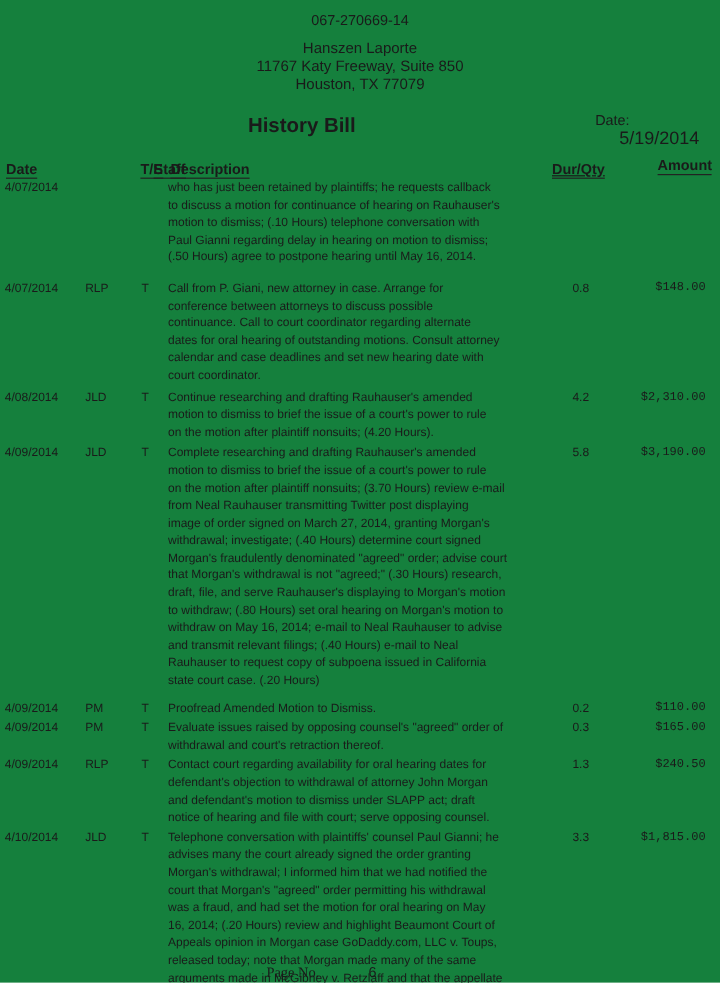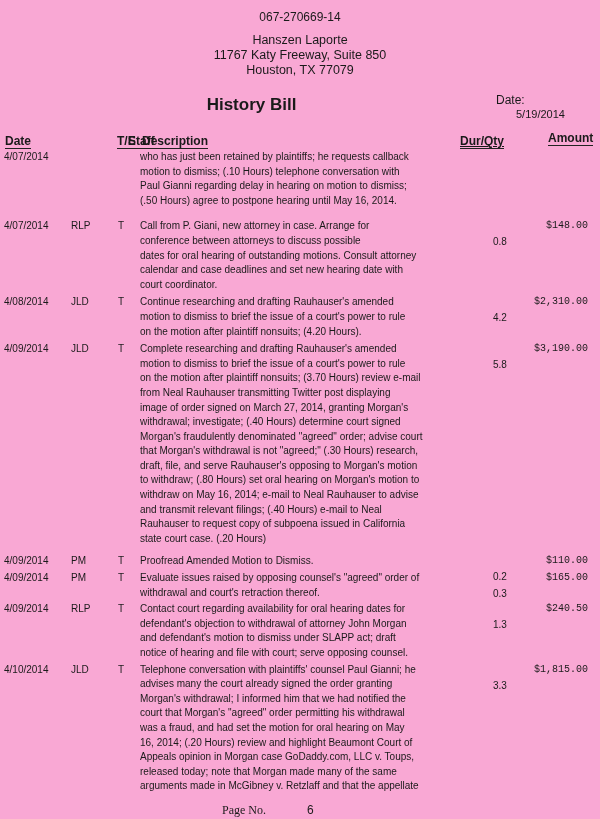--- a/index.html
+++ b/index.html
@@ -18,7 +18,7 @@
       position: absolute;
       left: 0; top: 0;
       width: 600px; height: 819px;
-      background: #f9a8d4;
+      background: #15803d;
     }
     .bill-number {
       position: absolute;

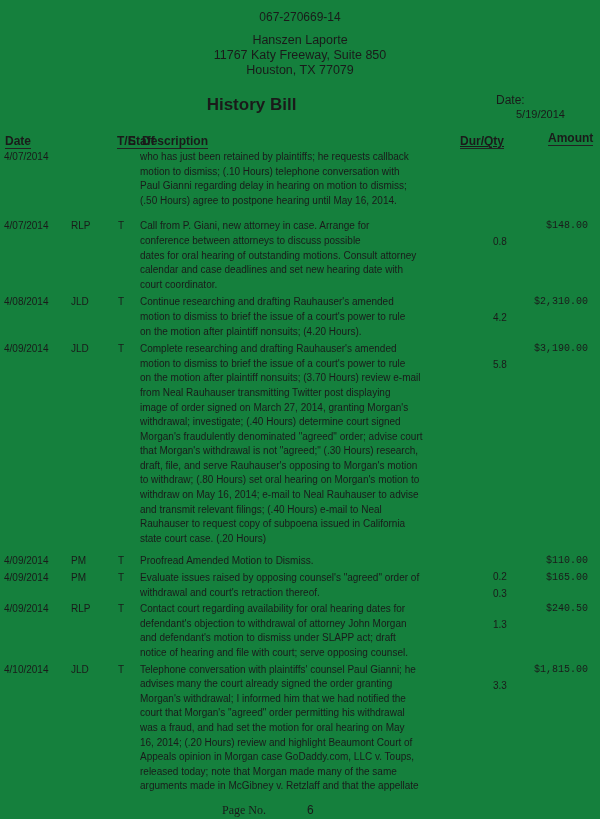--- a/index.html
+++ b/index.html
@@ -51,7 +51,7 @@
       font-size: 12px;
     }
     .bill-date .lbl { margin-right: 6px; }
-    .bill-date .val { font-size: 11px; margin-left: 20px; }
+    .bill-date .val { font-size: 15px; margin-left: 20px; }
 
     .col-header {
       position: absolute;

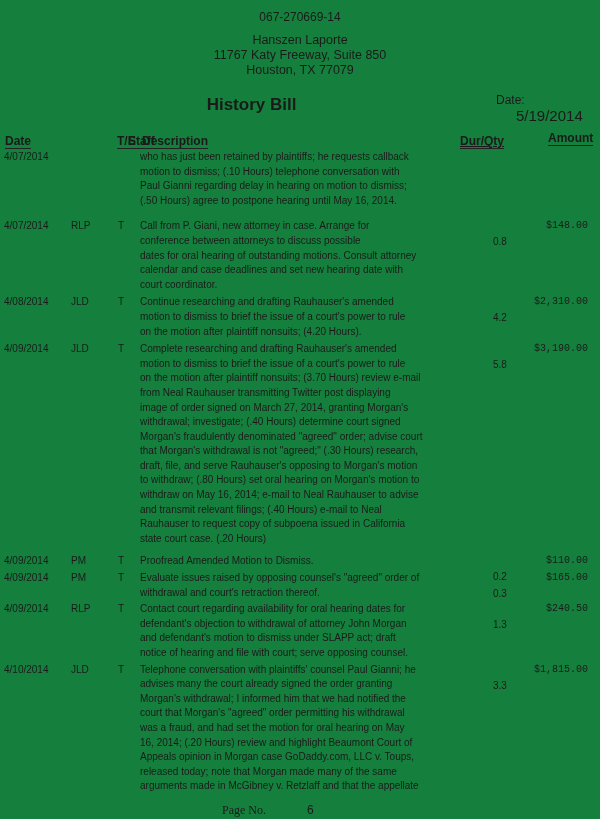--- a/index.html
+++ b/index.html
@@ -144,6 +144,7 @@
         <span class="c-amt"></span>
         <div class="c-desc">
           <span class="line">who has just been retained by plaintiffs; he requests callback</span>
+          <span class="line">to discuss a motion for continuance of hearing on Rauhauser's</span>
           <span class="line">motion to dismiss; (.10 Hours) telephone conversation with</span>
           <span class="line">Paul Gianni regarding delay in hearing on motion to dismiss;</span>
           <span class="line">(.50 Hours) agree to postpone hearing until May 16, 2014.</span>

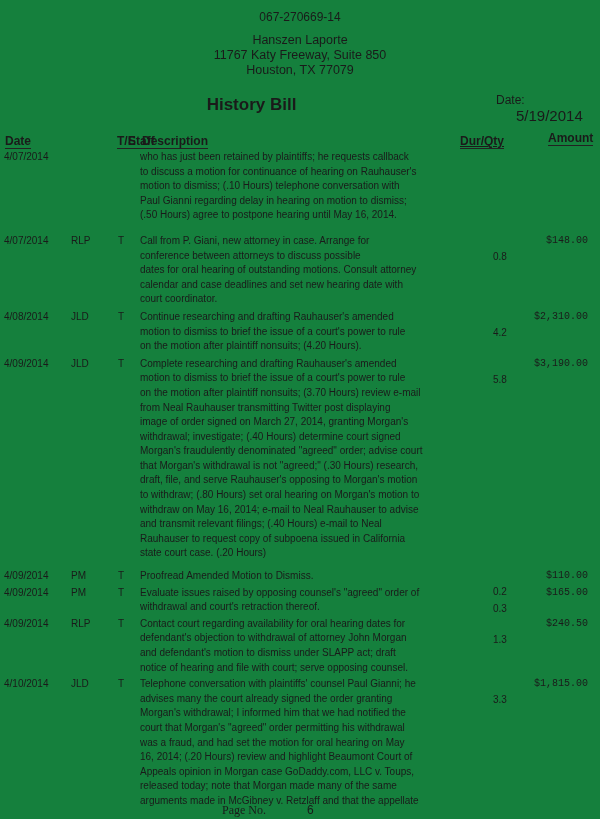--- a/index.html
+++ b/index.html
@@ -94,7 +94,7 @@
       display: block;
     }
     .row .c-desc .line { display: block; white-space: nowrap; }
-    .row .c-dur { position: absolute; left: 477px; top: 16px; margin-left: 16px; }
+    .row .c-dur { position: absolute; left: 477px; top: 0; }
     .row .c-amt { position: absolute; right: 12px; top: 0; text-align: right; font-family: Liberation Mono, monospace; }
 
     .footer {

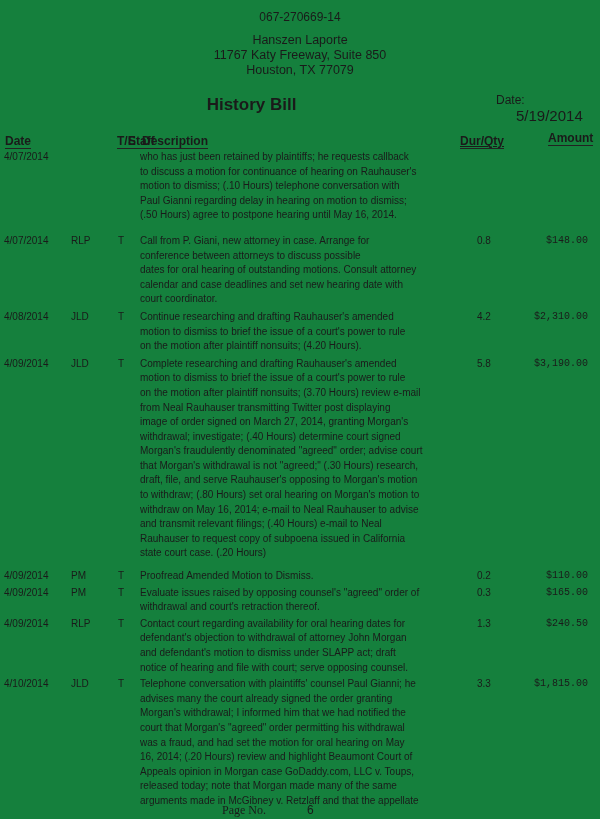--- a/index.html
+++ b/index.html
@@ -159,6 +159,7 @@
         <div class="c-desc">
           <span class="line">Call from P. Giani, new attorney in case.  Arrange for</span>
           <span class="line">conference between attorneys to discuss possible</span>
+          <span class="line">continuance.  Call to court coordinator regarding alternate</span>
           <span class="line">dates for oral hearing of outstanding motions.  Consult attorney</span>
           <span class="line">calendar and case deadlines and set new hearing date with</span>
           <span class="line">court coordinator.</span>

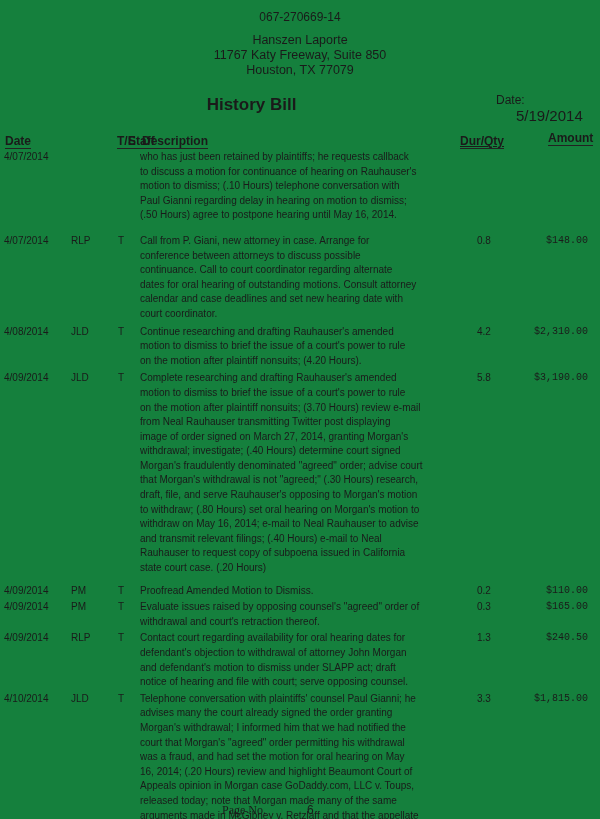--- a/index.html
+++ b/index.html
@@ -192,7 +192,7 @@
           <span class="line">withdrawal; investigate; (.40 Hours) determine court signed</span>
           <span class="line">Morgan's fraudulently denominated "agreed" order; advise court</span>
           <span class="line">that Morgan's withdrawal is not "agreed;" (.30 Hours) research,</span>
-          <span class="line">draft, file, and serve Rauhauser's opposing to Morgan's motion</span>
+          <span class="line">draft, file, and serve Rauhauser's displaying to Morgan's motion</span>
           <span class="line">to withdraw; (.80 Hours) set oral hearing on Morgan's motion to</span>
           <span class="line">withdraw on May 16, 2014; e-mail to Neal Rauhauser to advise</span>
           <span class="line">and transmit relevant filings; (.40 Hours) e-mail to Neal</span>

